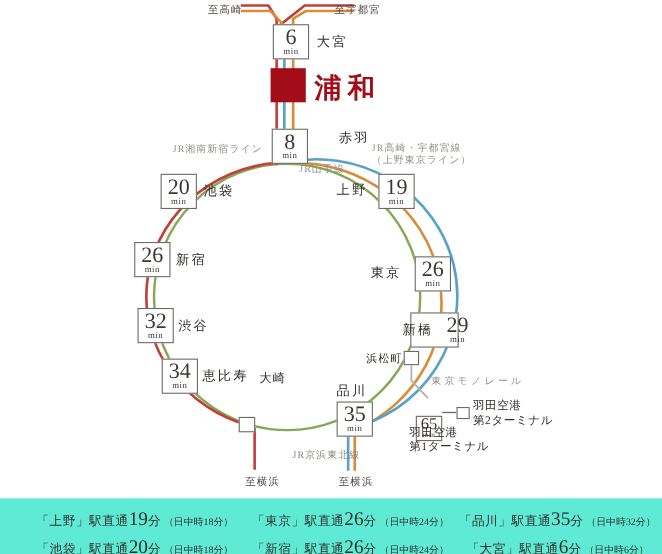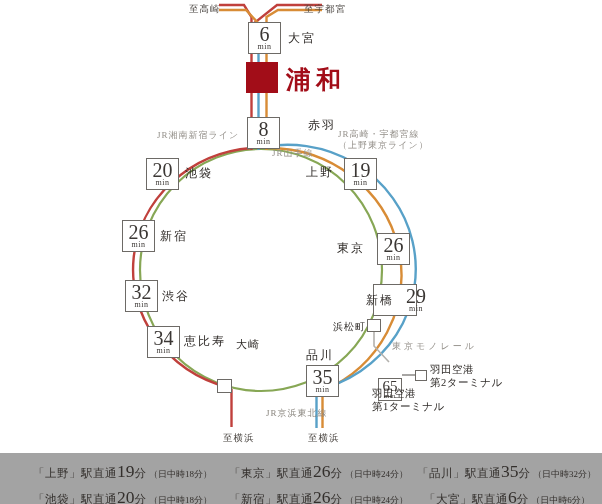--- a/index.html
+++ b/index.html
@@ -27,7 +27,7 @@
   .haneda-label{position:absolute;font-size:10.5px;color:#2f2b28;line-height:12.5px;letter-spacing:.5px;
             white-space:nowrap;z-index:4;}
   
-  #summary-band{position:absolute;left:0;top:453px;width:602px;height:51px;background:#a3a3a3;z-index:5;}
+  #summary-band{position:absolute;left:0;top:453px;width:602px;height:51px;background:#5eead4;z-index:5;}
   .summary-item{position:absolute;white-space:nowrap;color:#332f2c;}
   .summary-item .s-pre{font-size:11.5px;letter-spacing:.5px;}
   .summary-item .s-num{font-size:17.5px;}

